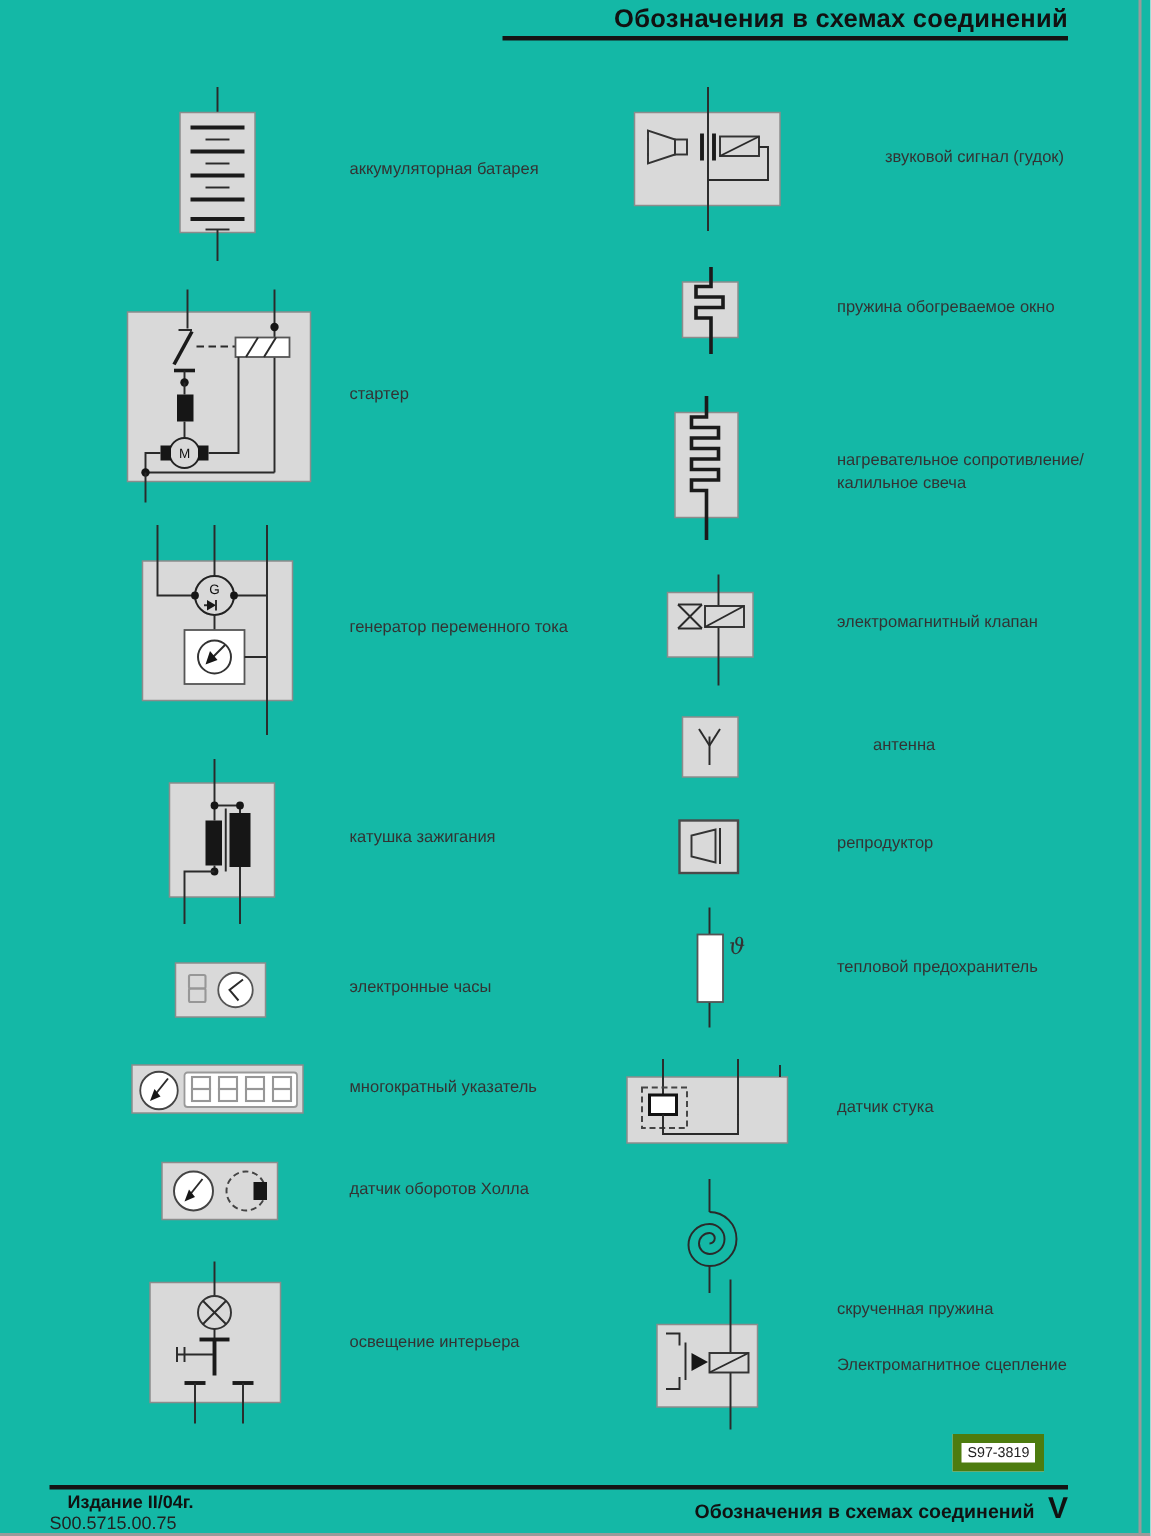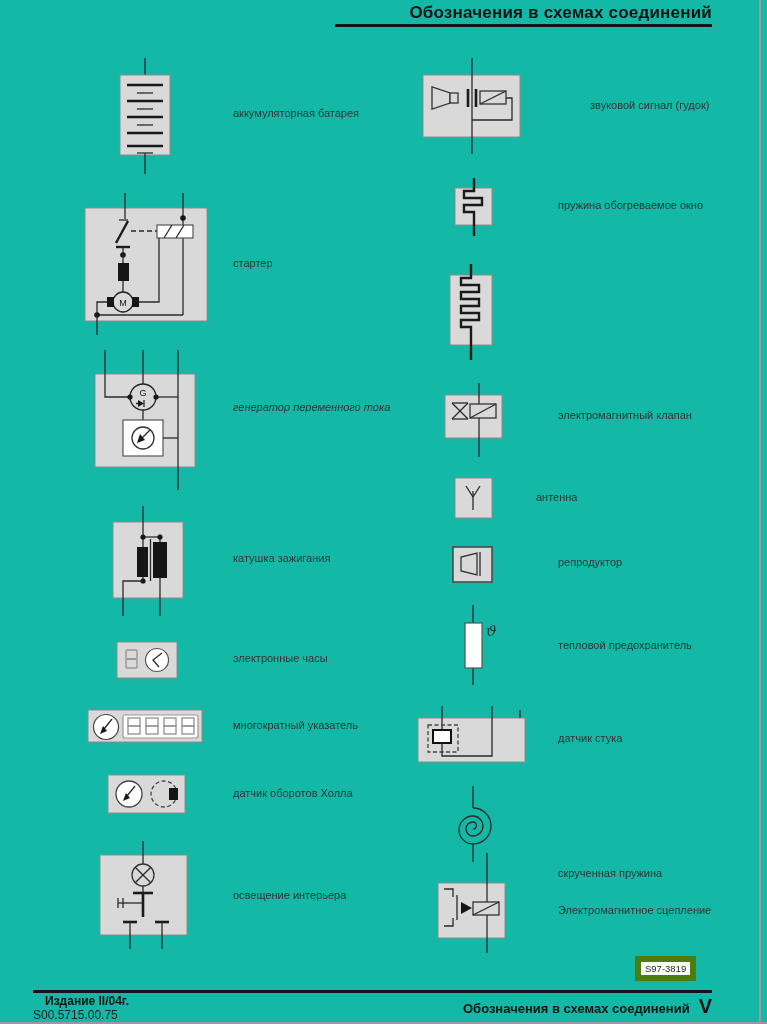--- a/index.html
+++ b/index.html
@@ -203,6 +203,7 @@
     <rect class="box" x="2" y="13" width="42" height="70"></rect>
     <path class="ln2" d="M23,2 V16 H13 V23 H31 V30 H13 V37 H31 V44 H13 V51 H31 V58 H13 V65 H23 V98"></path>
   </svg>
+  <div class="lbl wrap" style="left:558px;top:300px;">нагревательное сопротивление/калильное свеча</div>
 
   <svg style="left:443px;top:383px;" width="62" height="74">
     <rect class="box" x="2" y="12" width="57" height="43"></rect>

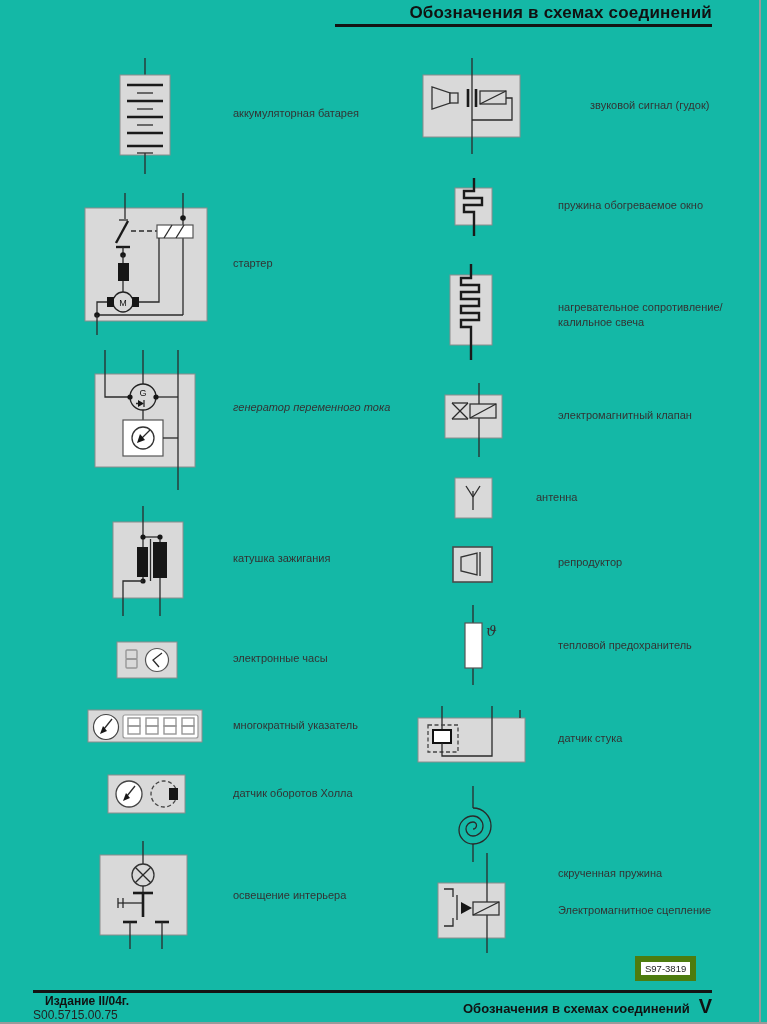--- a/index.html
+++ b/index.html
@@ -106,7 +106,7 @@
     <polygon class="blk" points="44,93 52,90 47,84"></polygon>
     <line class="ln" x1="70" y1="88" x2="85" y2="88"></line>
   </svg>
-  <div class="lbl" style="left:233px;top:400px;font-style:italic;">генератор переменного тока</div>
+  <div class="lbl" style="left:233px;top:411px;">генератор переменного тока</div>
 
   <svg style="left:111px;top:506px;" width="76" height="110">
     <rect class="box" x="2" y="16" width="70" height="76"></rect>

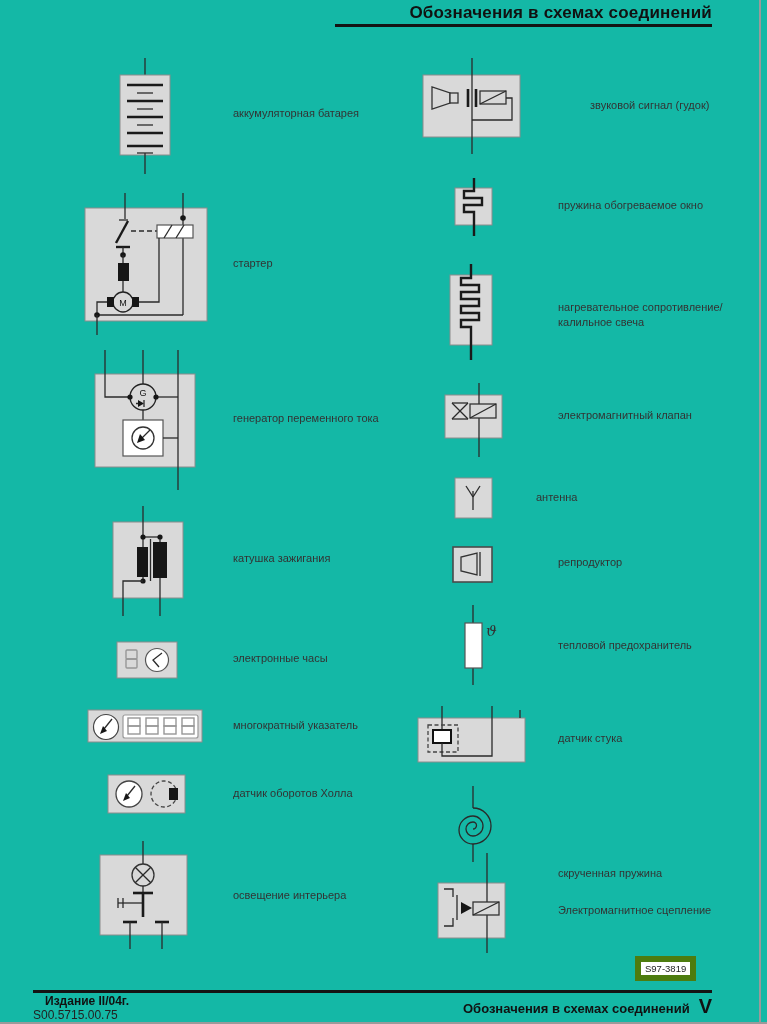--- a/index.html
+++ b/index.html
@@ -223,7 +223,7 @@
     <line class="ln" x1="20" y1="21" x2="13" y2="10"></line>
     <line class="ln" x1="20" y1="21" x2="27" y2="10"></line>
   </svg>
-  <div class="lbl" style="left:536px;top:490px;">антенна</div>
+  <div class="lbl" style="left:582px;top:490px;">антенна</div>
 
   <svg style="left:451px;top:545px;" width="44" height="40">
     <rect class="boxd" x="2" y="2" width="39" height="35"></rect>

